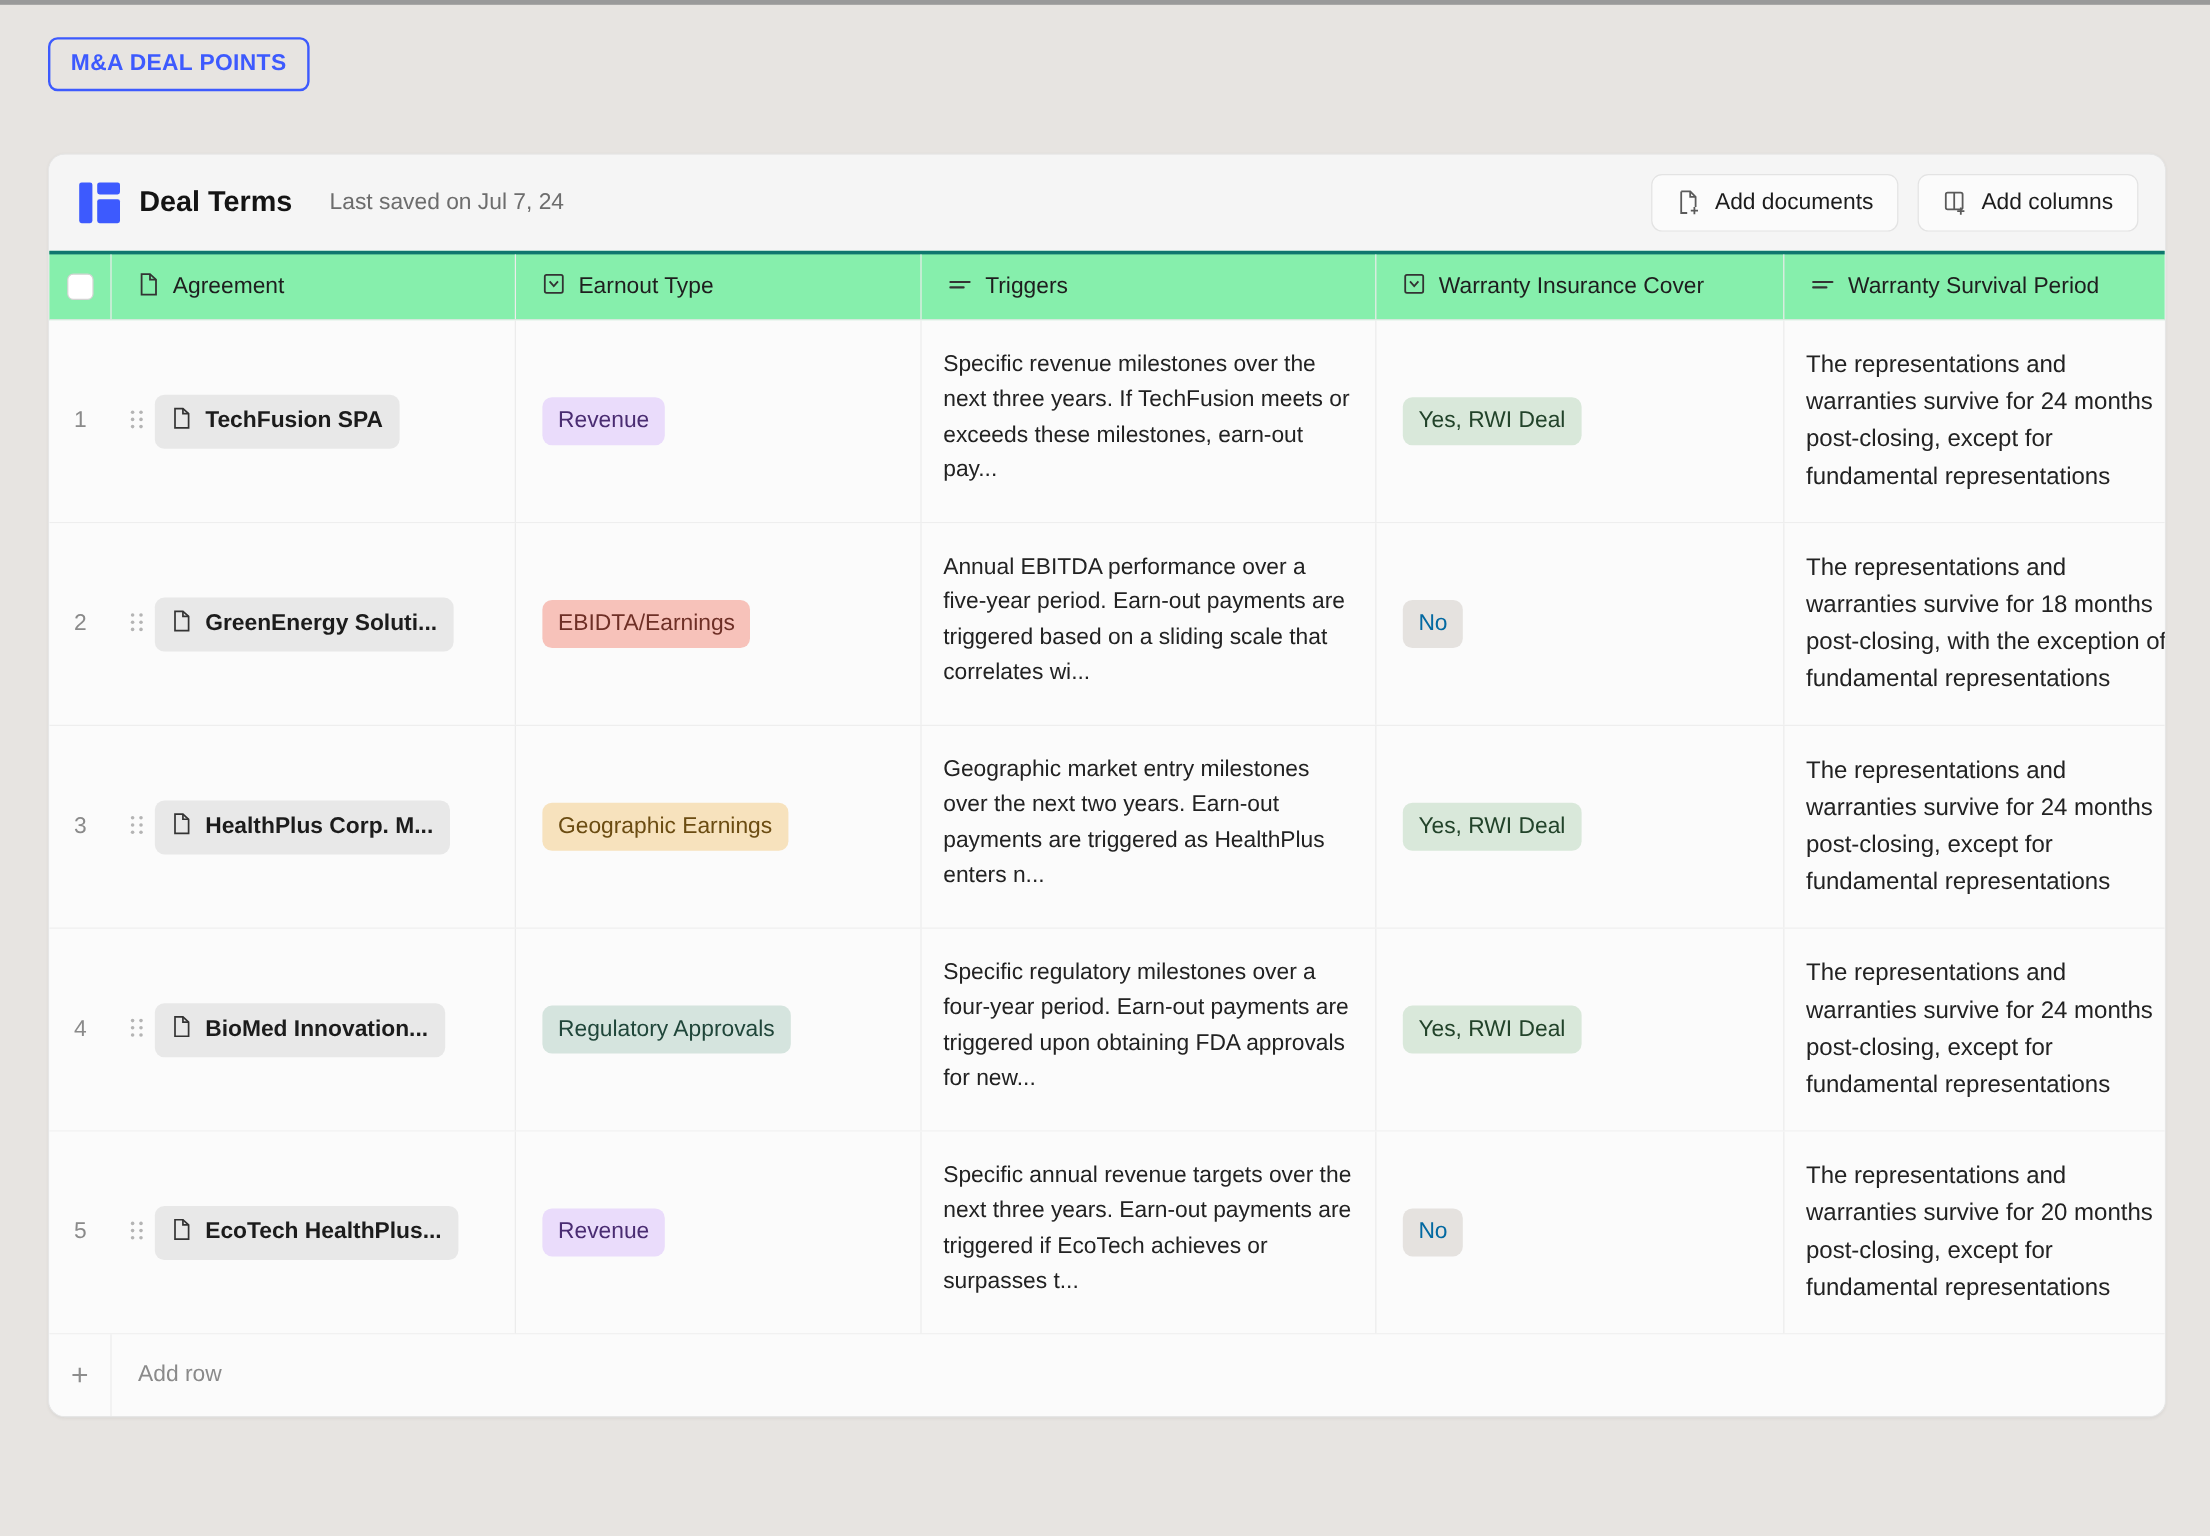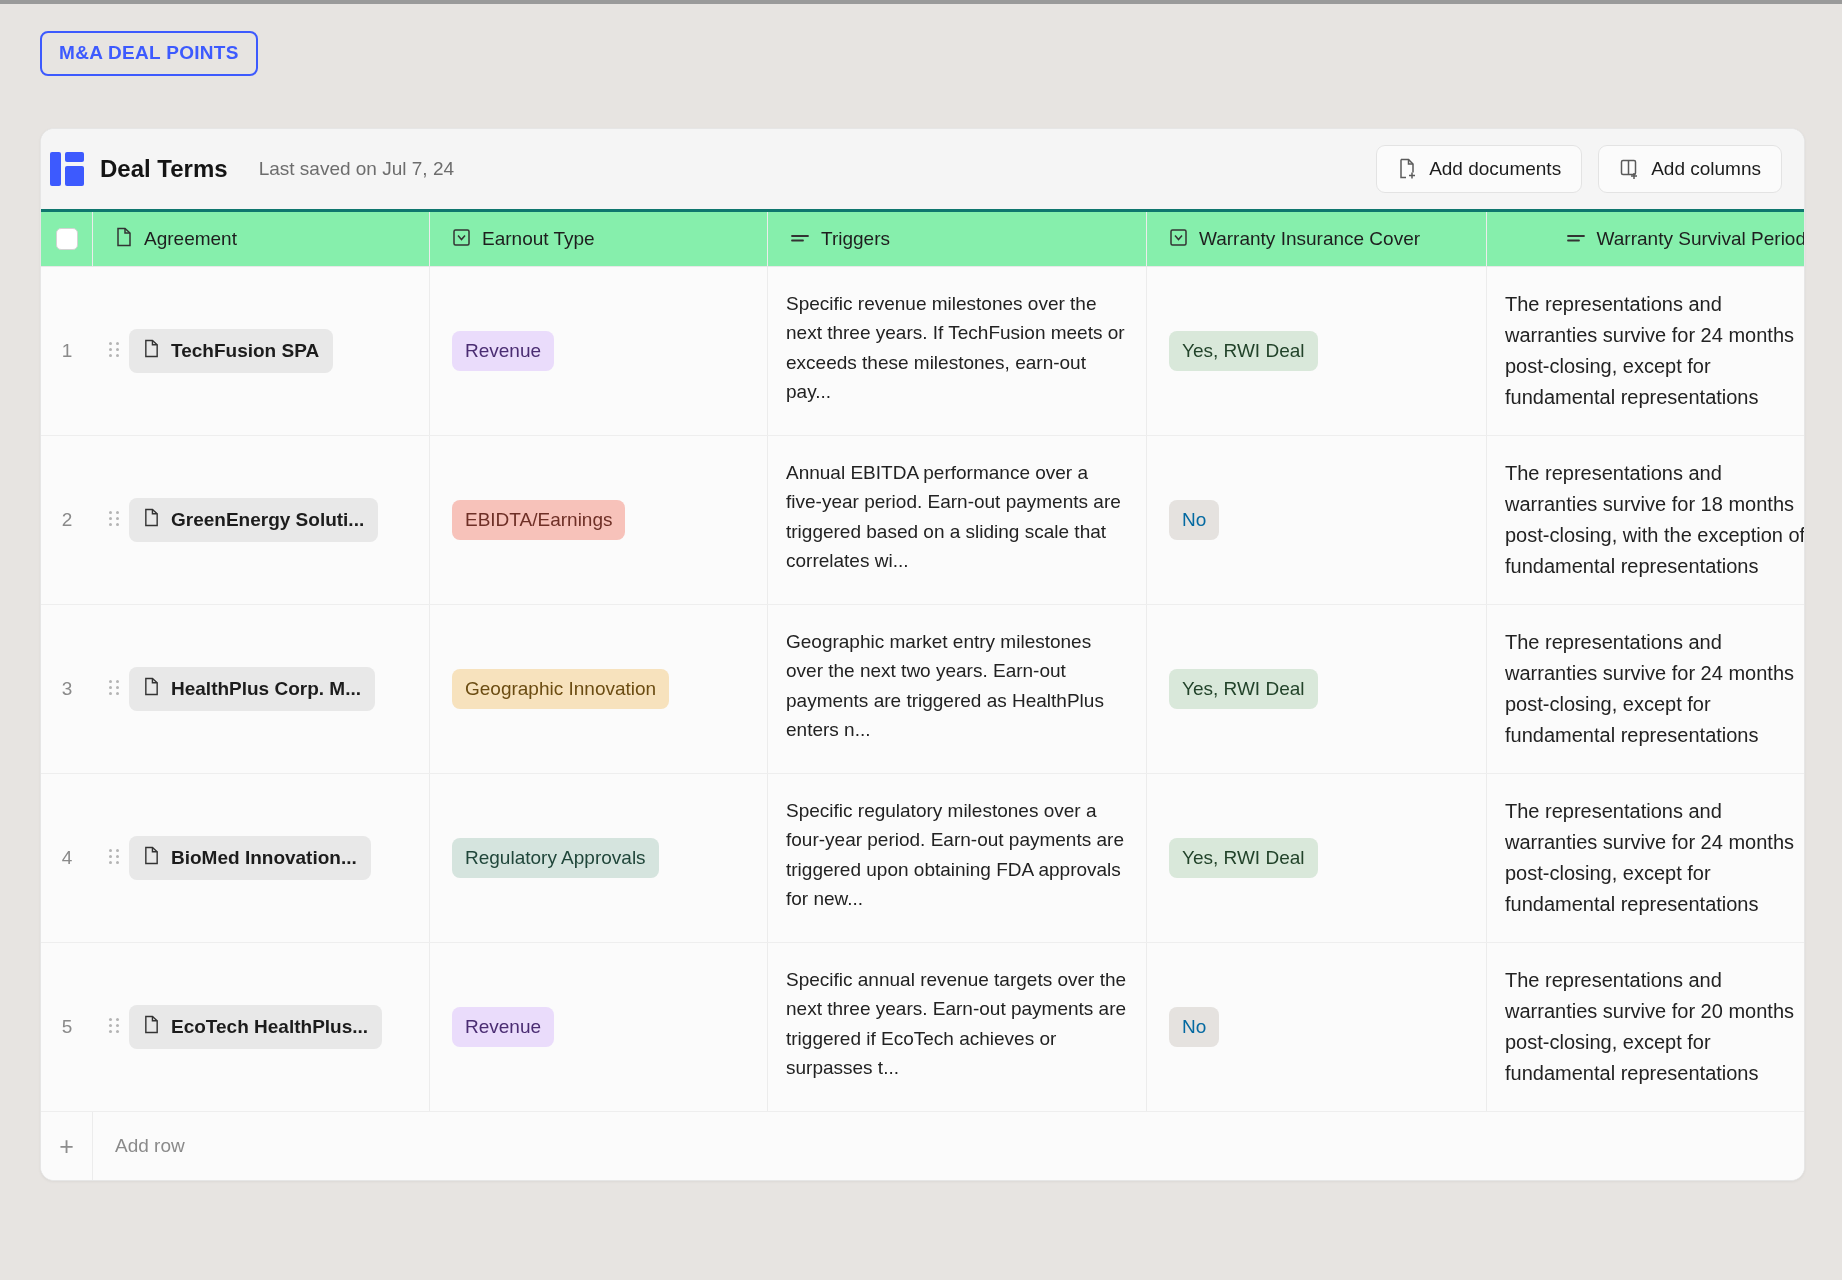--- a/index.html
+++ b/index.html
@@ -58,7 +58,7 @@
     height: 80px;
     display: flex;
     align-items: center;
-    padding: 0 22px 0 9px;
+    padding: 0 22px 0 25px;
     background: #f5f5f5;
   }
   .grid-icon {

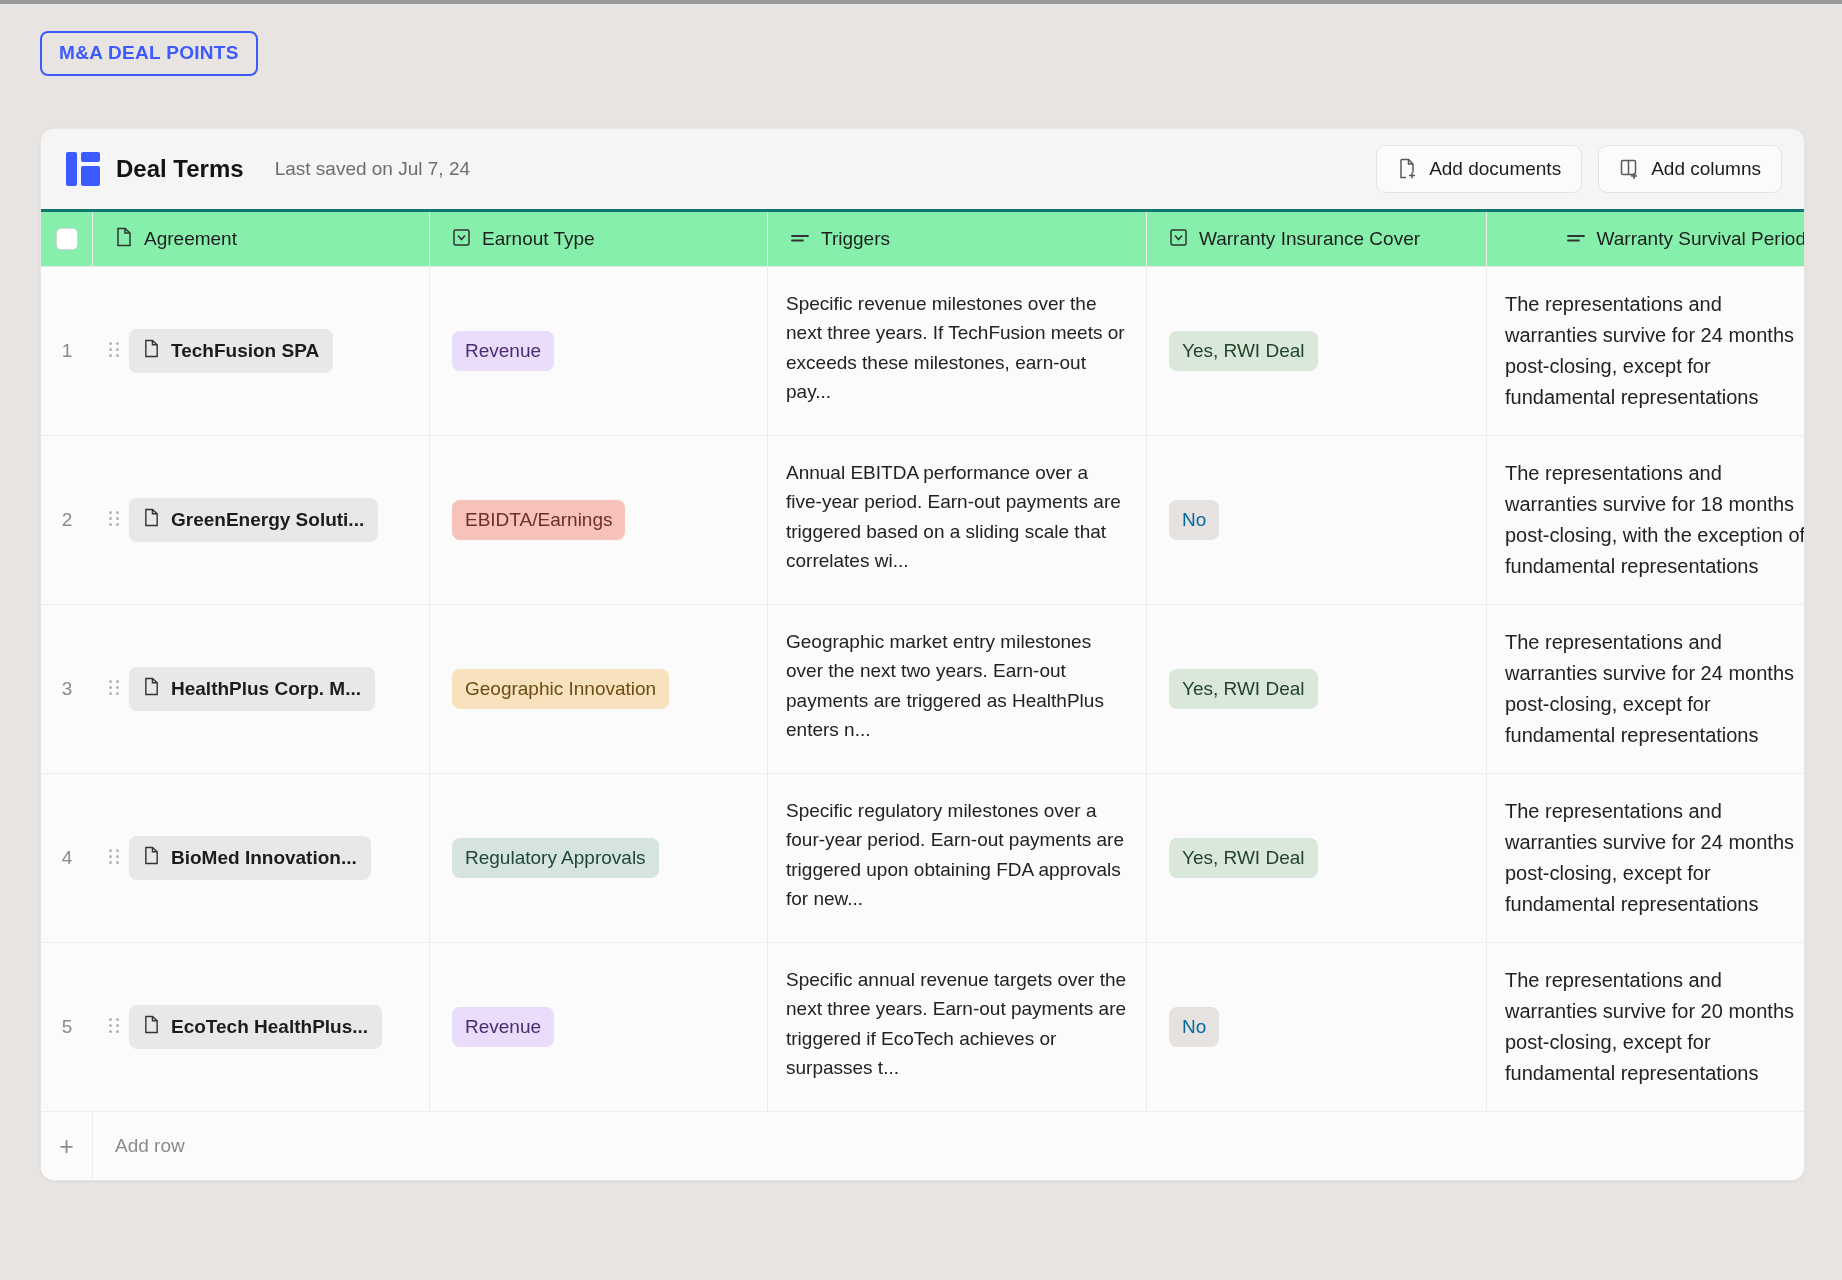--- a/index.html
+++ b/index.html
@@ -131,7 +131,7 @@
   .c-earn   { width: 338px; flex: 0 0 338px; }
   .c-trig   { width: 379px; flex: 0 0 379px; }
   .c-warr   { width: 340px; flex: 0 0 340px; }
-  .c-surv   { width: 319px; flex: 0 0 319px; justify-content: flex-end; }
+  .c-surv   { width: 319px; flex: 0 0 319px; }
 
   .thead > div,
   .trow  > div {

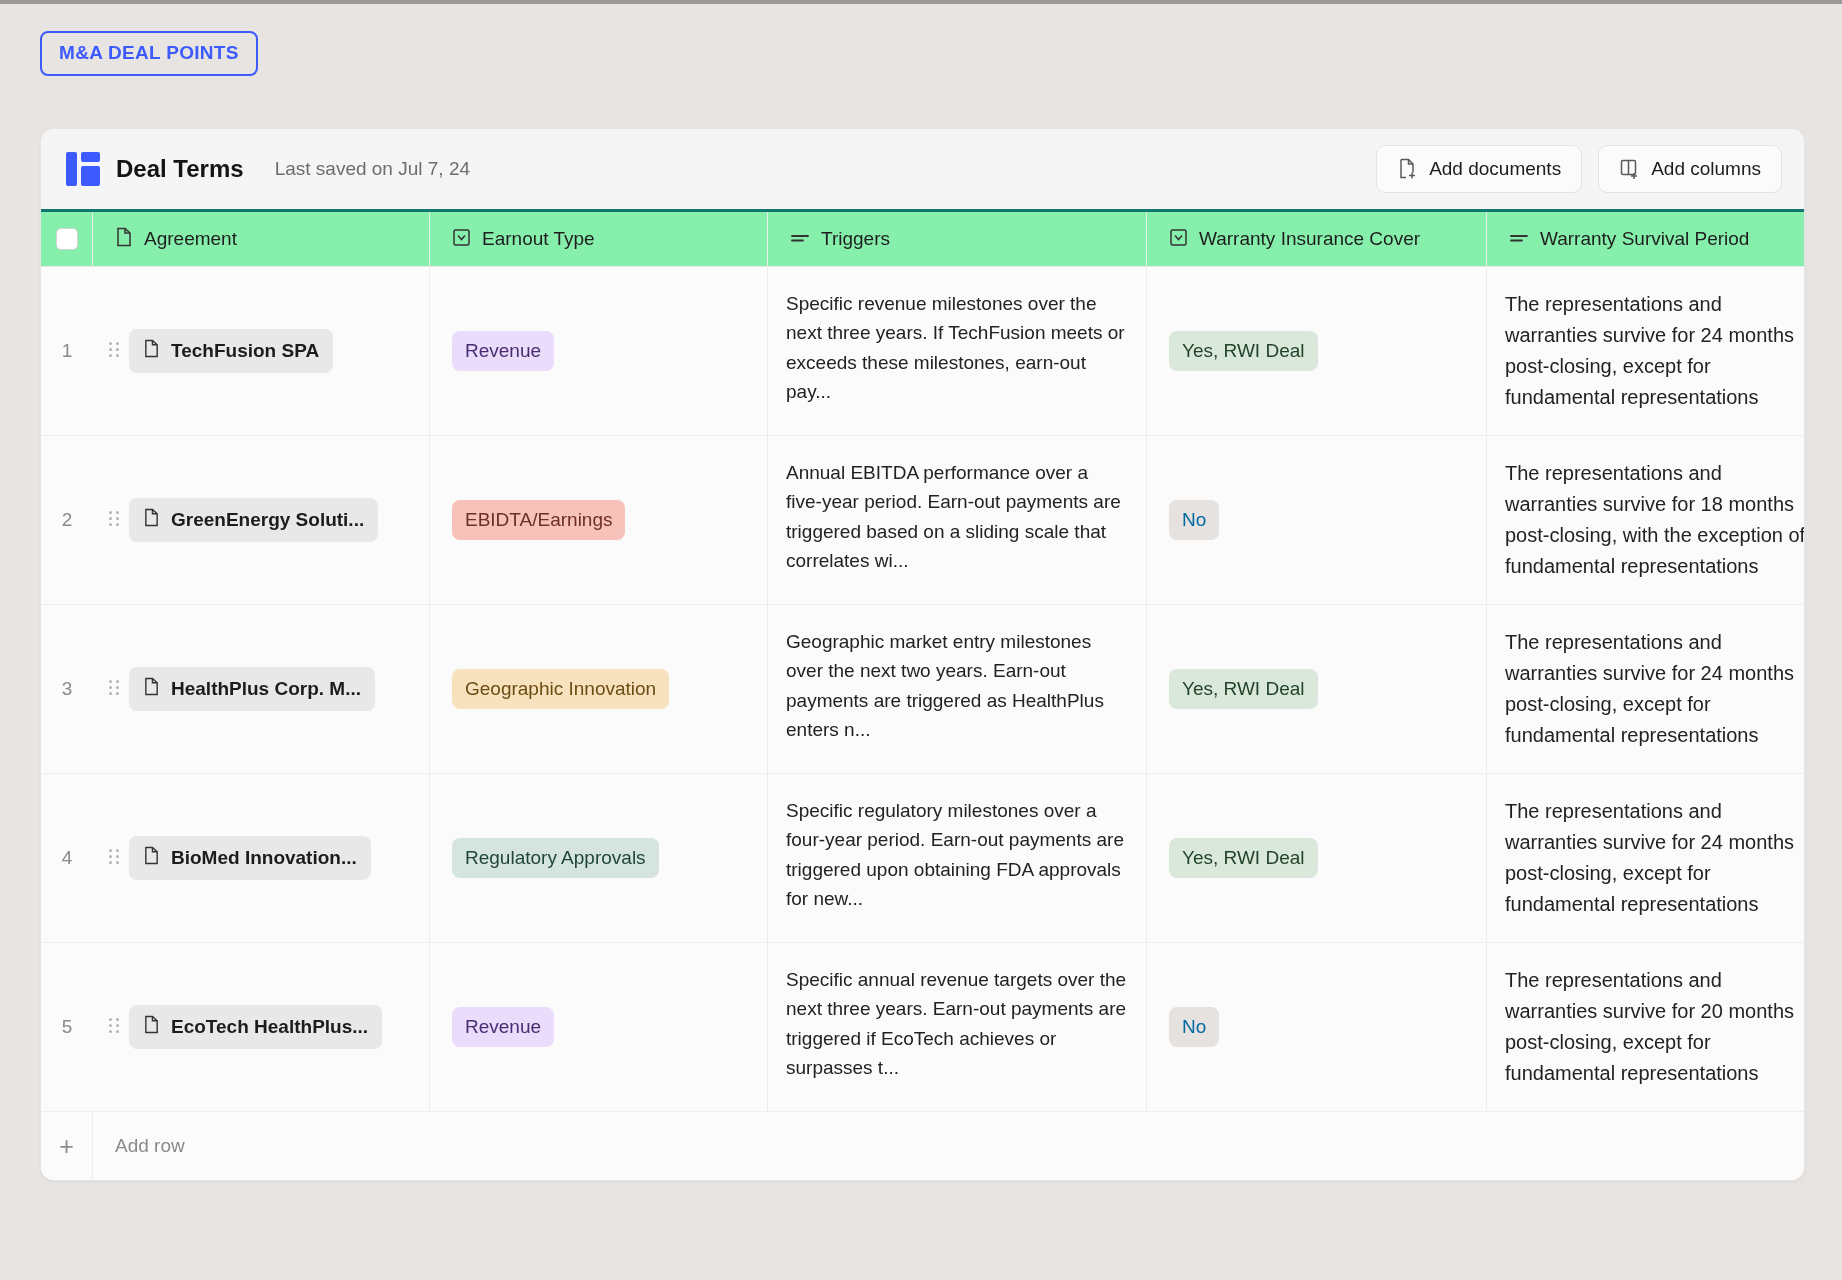--- a/index.html
+++ b/index.html
@@ -447,7 +447,7 @@
             </span>
           </div>
           <div class="c-earn">
-            <span class="tag tag-amber">Geographic Innovation</span>
+            <span class="tag tag-amber">Geographic Earnings</span>
           </div>
           <div class="c-trig">
             <div class="long-text clamp4">Geographic market entry milestones over the next two years. Earn-out payments are triggered as HealthPlus enters n...</div>

